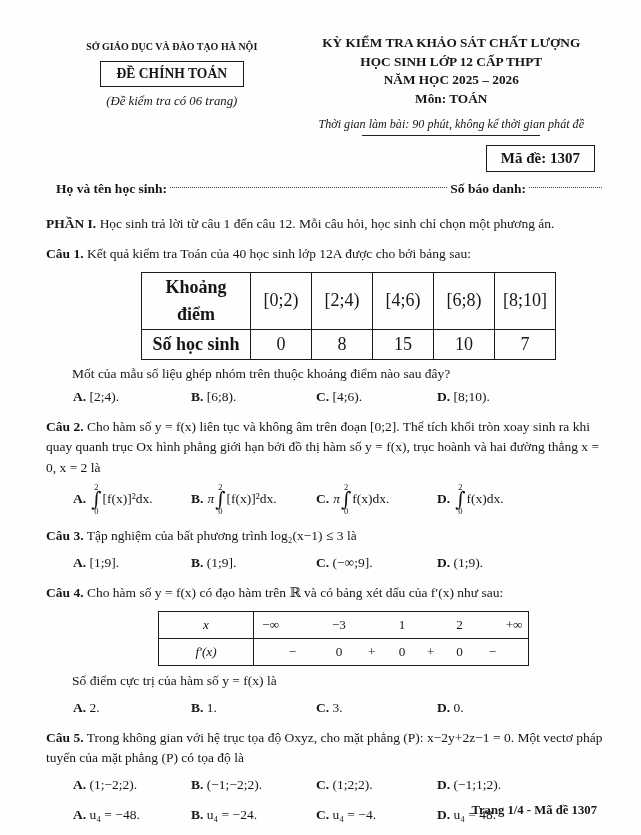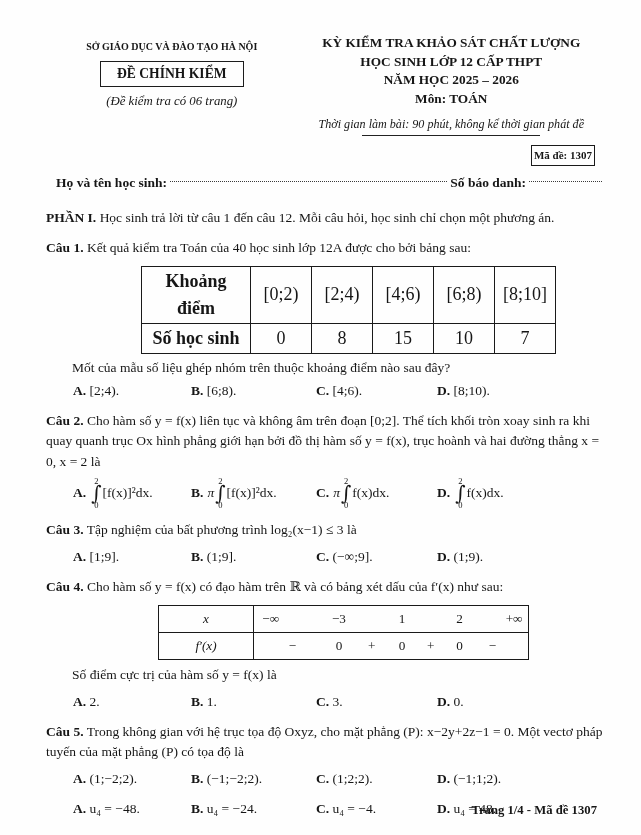--- a/index.html
+++ b/index.html
@@ -70,7 +70,7 @@
     <div class="h-left">
       <div class="dept">SỞ GIÁO DỤC VÀ ĐÀO TẠO HÀ NỘI</div>
       <div>
-        <span class="official-box">ĐỀ CHÍNH KIỂM</span>
+        <span class="official-box">ĐỀ CHÍNH TOÁN</span>
       </div>
       <div class="note">(Đề kiểm tra có 06 trang)</div>
     </div>

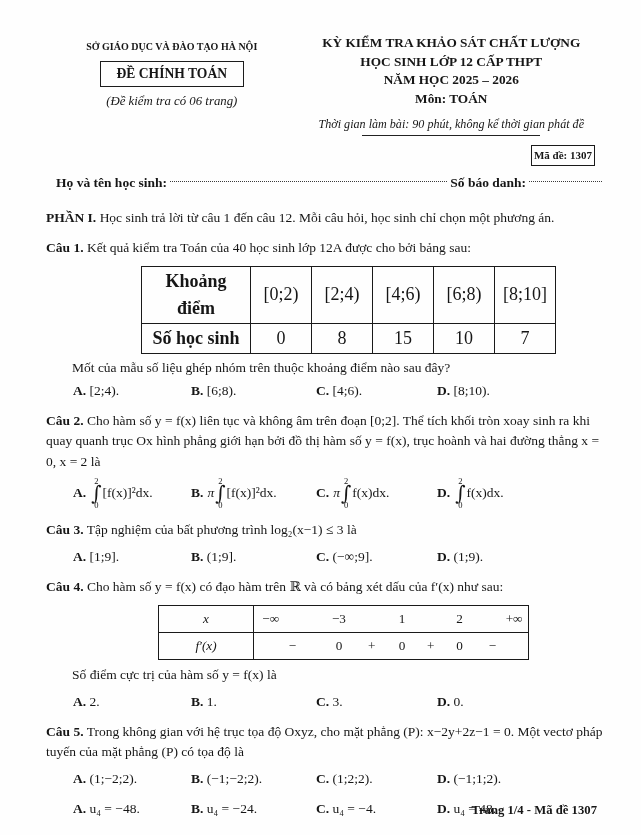--- a/index.html
+++ b/index.html
@@ -23,7 +23,7 @@
   .time-rule{width:178px;border-top:1.2px solid #222;margin:2px auto 0}
   
   .code-row{display:flex;justify-content:flex-end;margin:9px 10px 0 0}
-  .code-box{border:1.8px solid #1a1a1a;padding:1px 2px;font-weight:700;font-size:11px}
+  .code-box{border:1.8px solid #1a1a1a;padding:1px 14px;font-weight:700;font-size:15px}
   
   .student-row{display:flex;align-items:center;margin:7px 0 0 10px;font-size:13.5px}
   .student-row .lbl{font-weight:700;white-space:nowrap}

